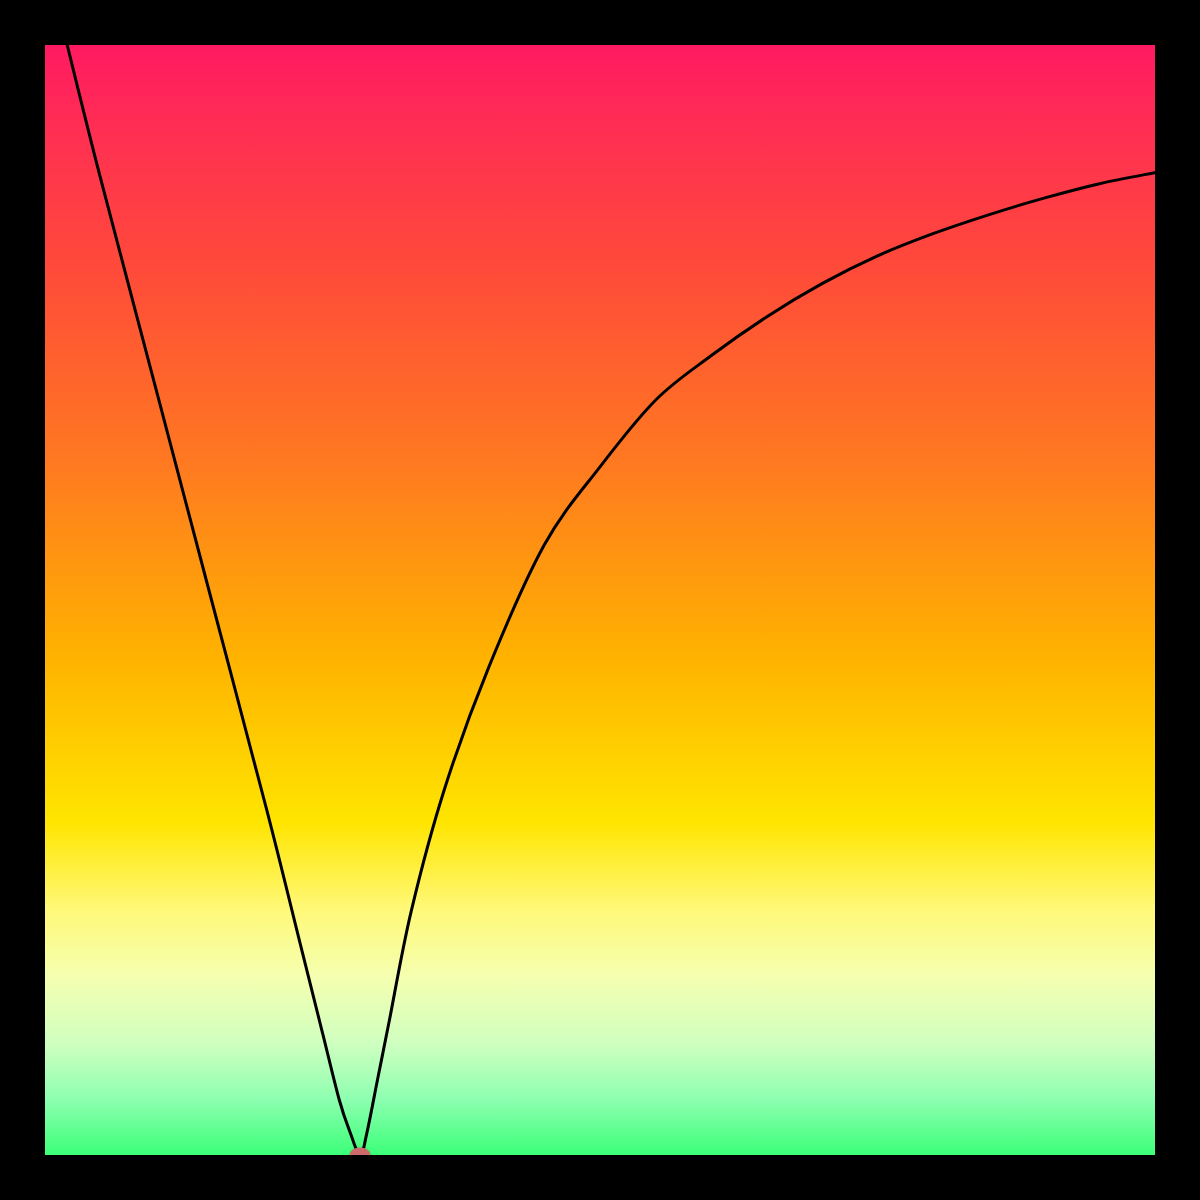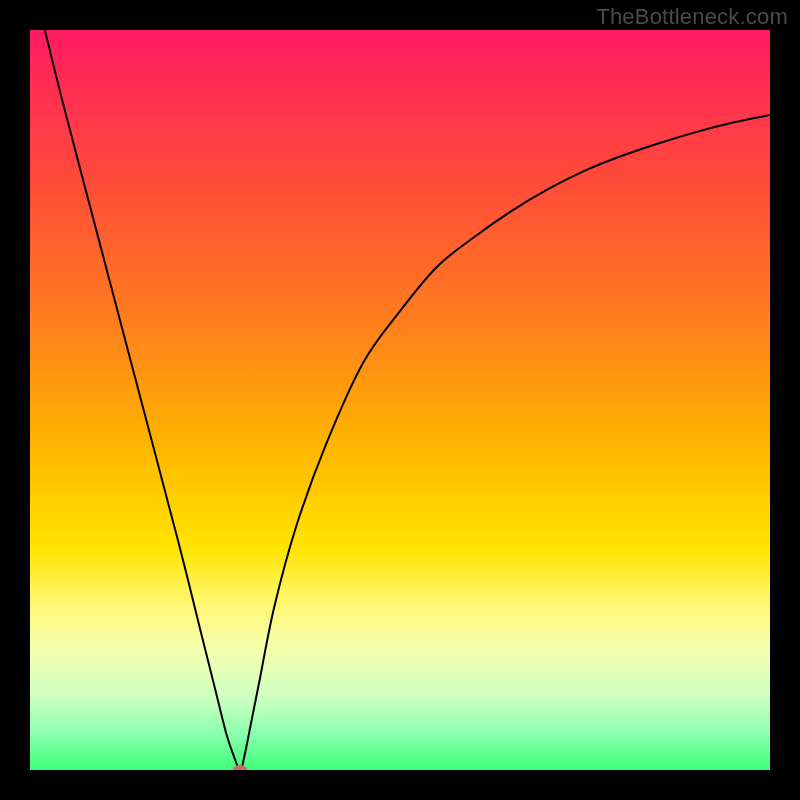--- a/index.html
+++ b/index.html
@@ -75,7 +75,6 @@
 <body>
 
 <div class="frame">
-  <div class="watermark">TheBottleneck.com</div>
 
   <div class="plot-area">
     <div class="gradient-bg"></div>

